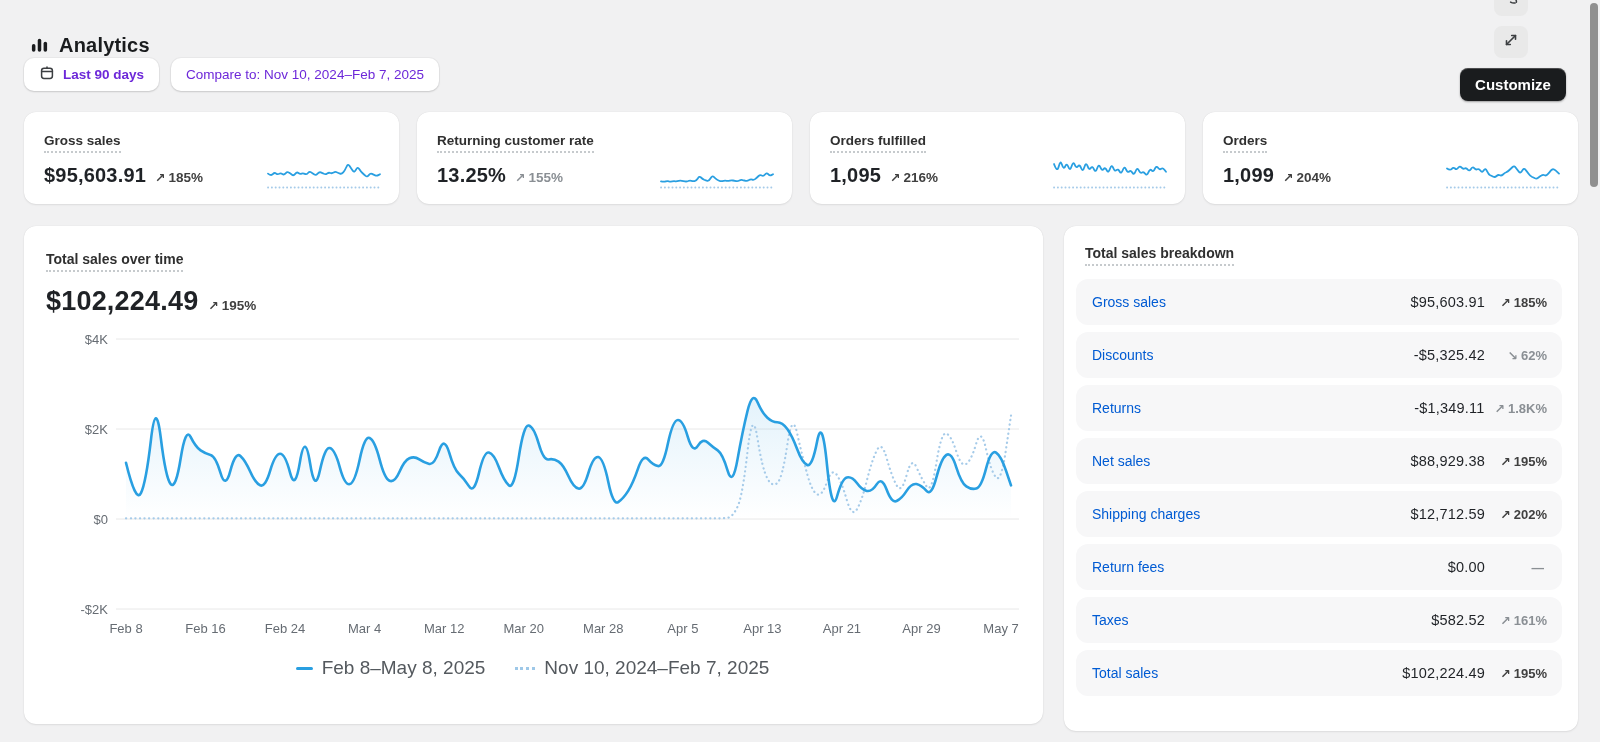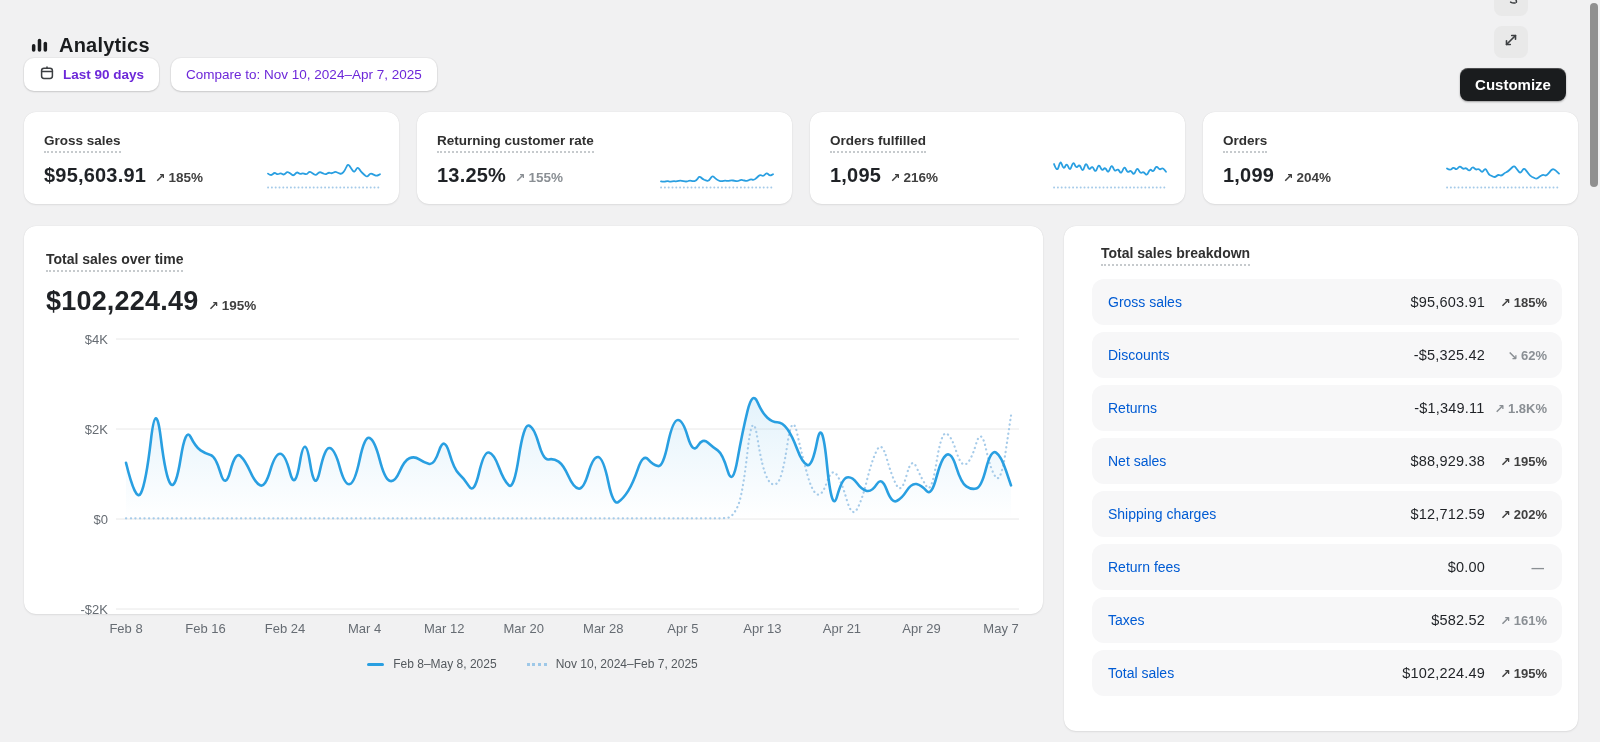--- a/index.html
+++ b/index.html
@@ -179,7 +179,7 @@
       <span>Last 90 days</span>
     </button>
     <button class="pill compare">
-      <span>Compare to: Nov 10, 2024–Apr 7, 2025</span>
+      <span>Compare to: Nov 10, 2024–Feb 7, 2025</span>
     </button>
   </div>
 

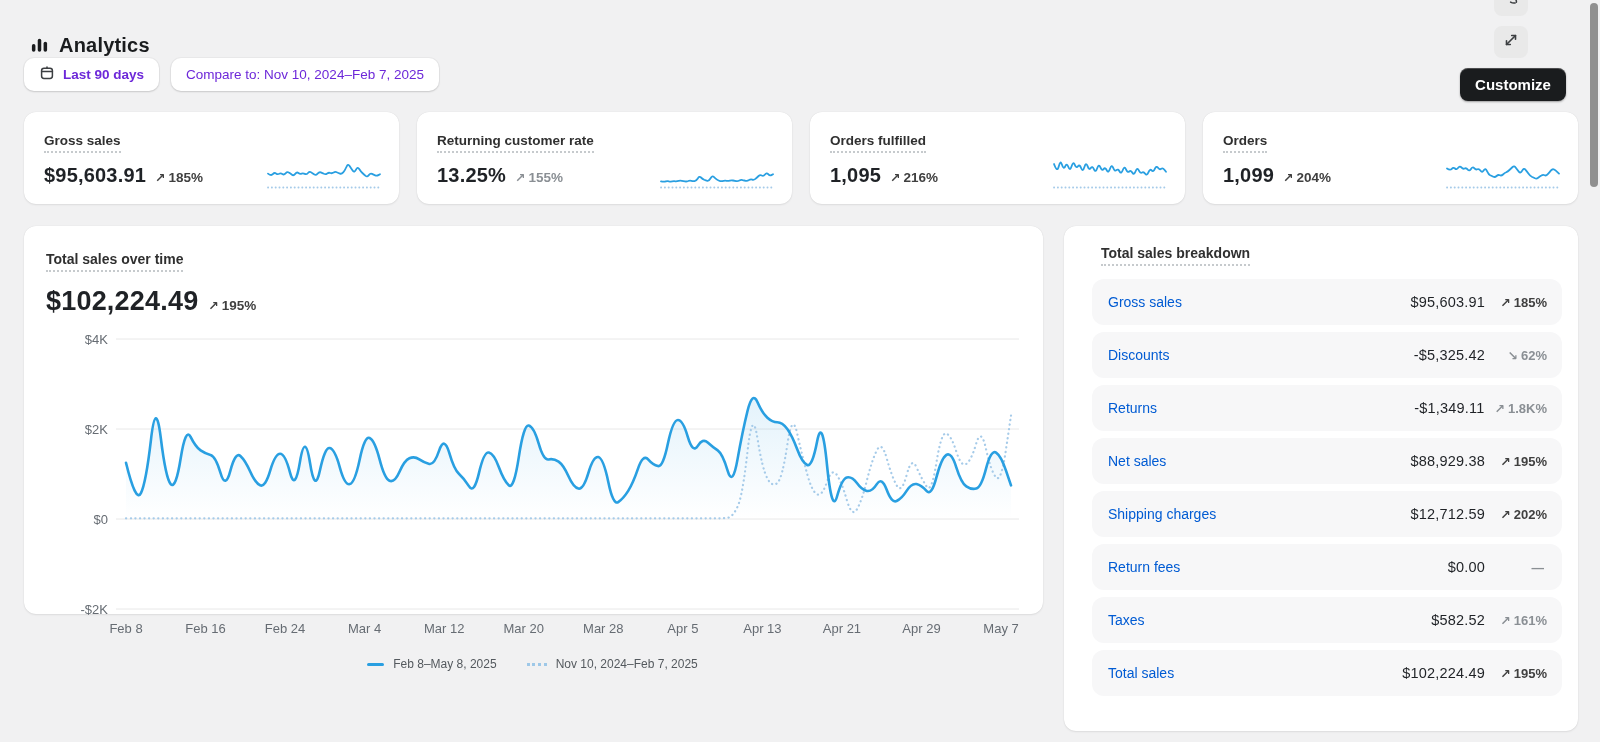--- a/index.html
+++ b/index.html
@@ -79,7 +79,7 @@
   
   .main-row { display:flex; gap:21px; padding:22px 22px 0 24px; align-items:stretch; }
   .chart-card {
-    width:1019px; height:388px; background:#fff; border-radius:12px;
+    width:1019px; height:498px; background:#fff; border-radius:12px;
     padding:24px 24px 0 22px; position:relative;
     box-shadow:0 1px 2px rgba(0,0,0,.08), 0 0 1px rgba(0,0,0,.12);
   }

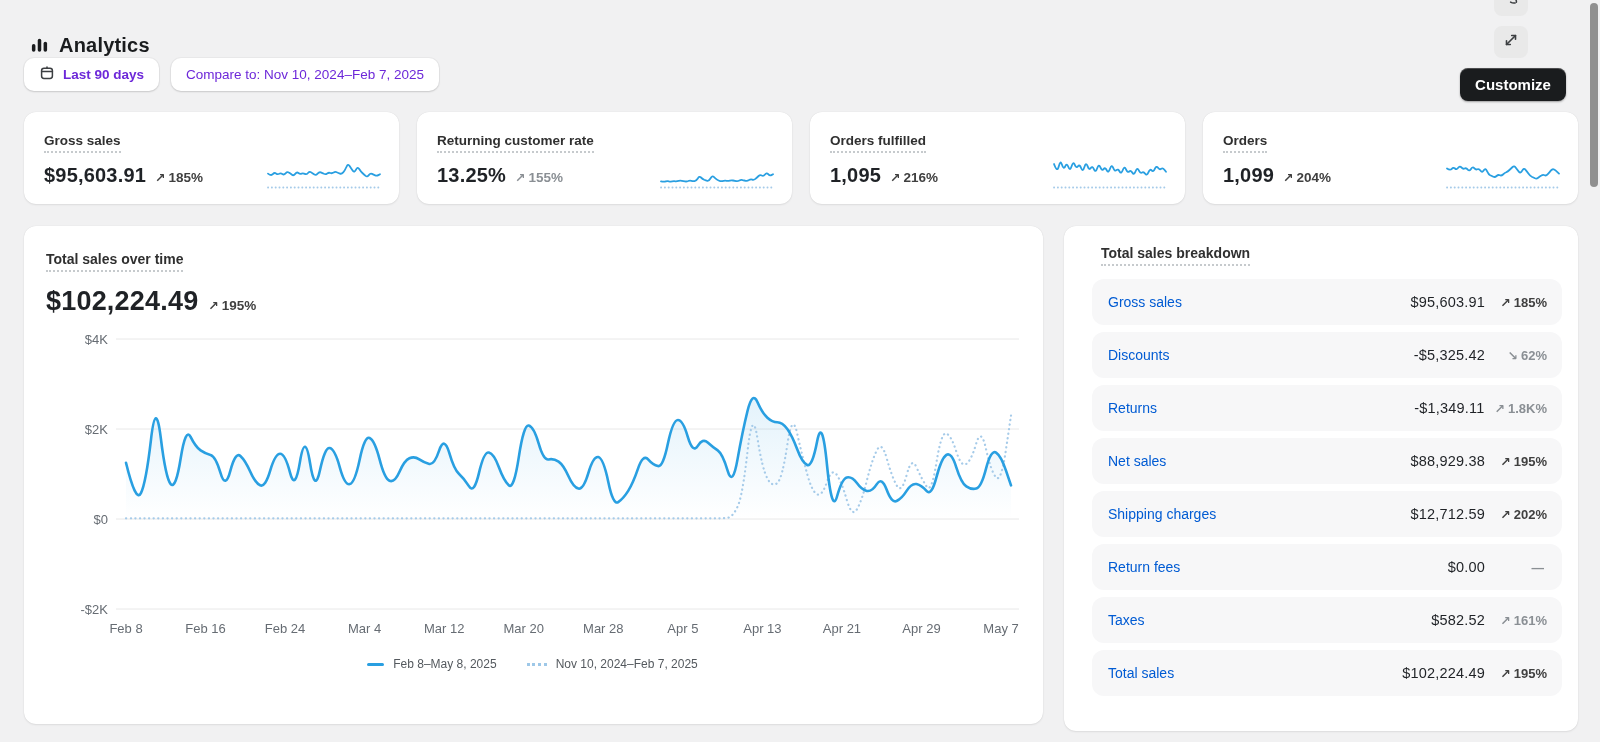--- a/index.html
+++ b/index.html
@@ -98,7 +98,7 @@
   
   .breakdown-card {
     width:514px; height:505px; background:#fff; border-radius:12px;
-    padding:18px 16px 0 28px;
+    padding:18px 16px 0 12px;
     box-shadow:0 1px 2px rgba(0,0,0,.08), 0 0 1px rgba(0,0,0,.12);
   }
   .breakdown-title-wrap { padding-left:9px; }

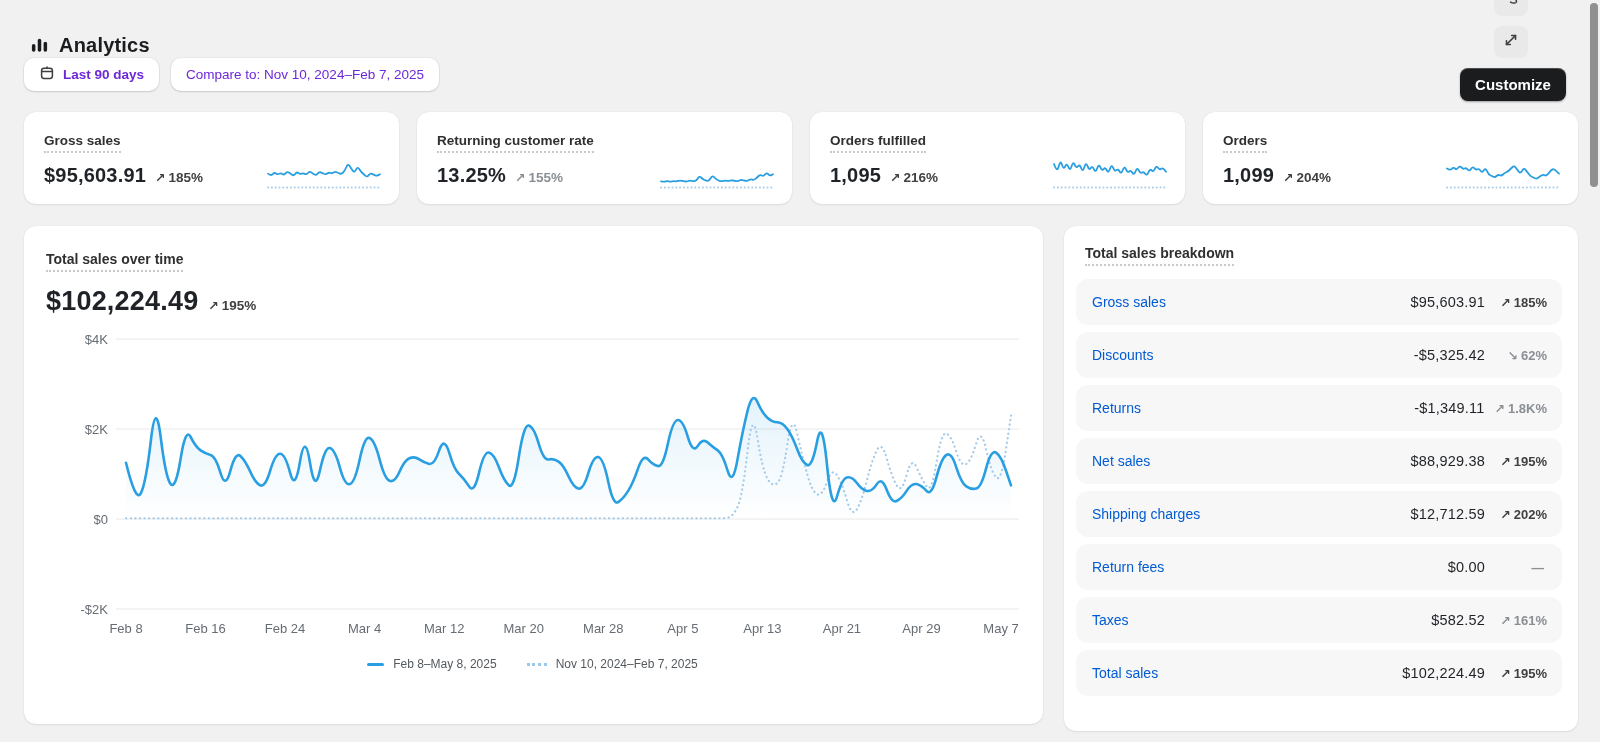--- a/index.html
+++ b/index.html
@@ -91,7 +91,7 @@
   .chart-value { font-size:27px; font-weight:700; color:#1f2226; letter-spacing:.2px; }
   .chart-svg-wrap { margin-top:10px; }
   .legend { display:flex; justify-content:center; gap:30px; margin-top:14px; }
-  .legend-item { display:flex; align-items:center; gap:9px; font-size:12px; color:#54595e; }
+  .legend-item { display:flex; align-items:center; gap:9px; font-size:19px; color:#54595e; }
   .swatch-solid { width:17px; height:3px; border-radius:2px; display:inline-block; }
   .swatch-dotted { width:20px; height:0; border-bottom:3px dotted #9ec8e8; display:inline-block; }
 

